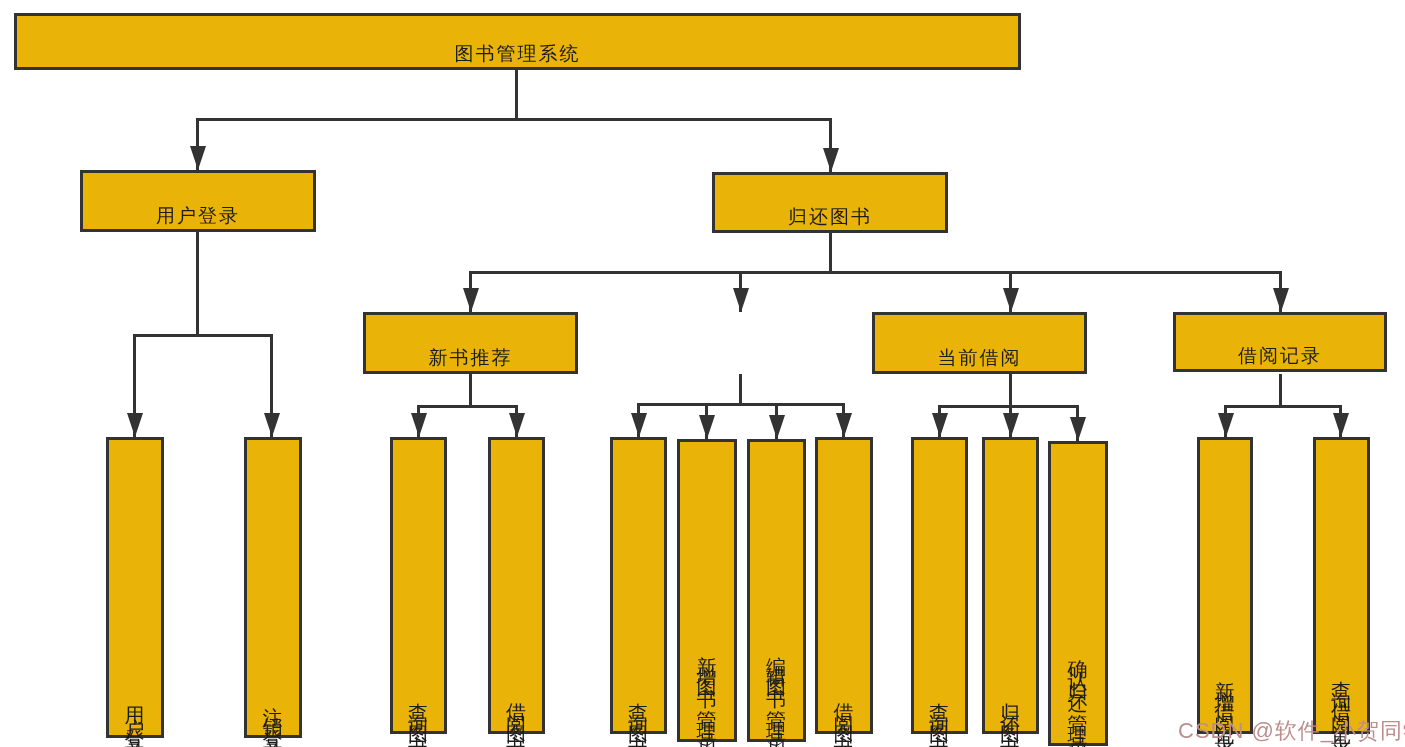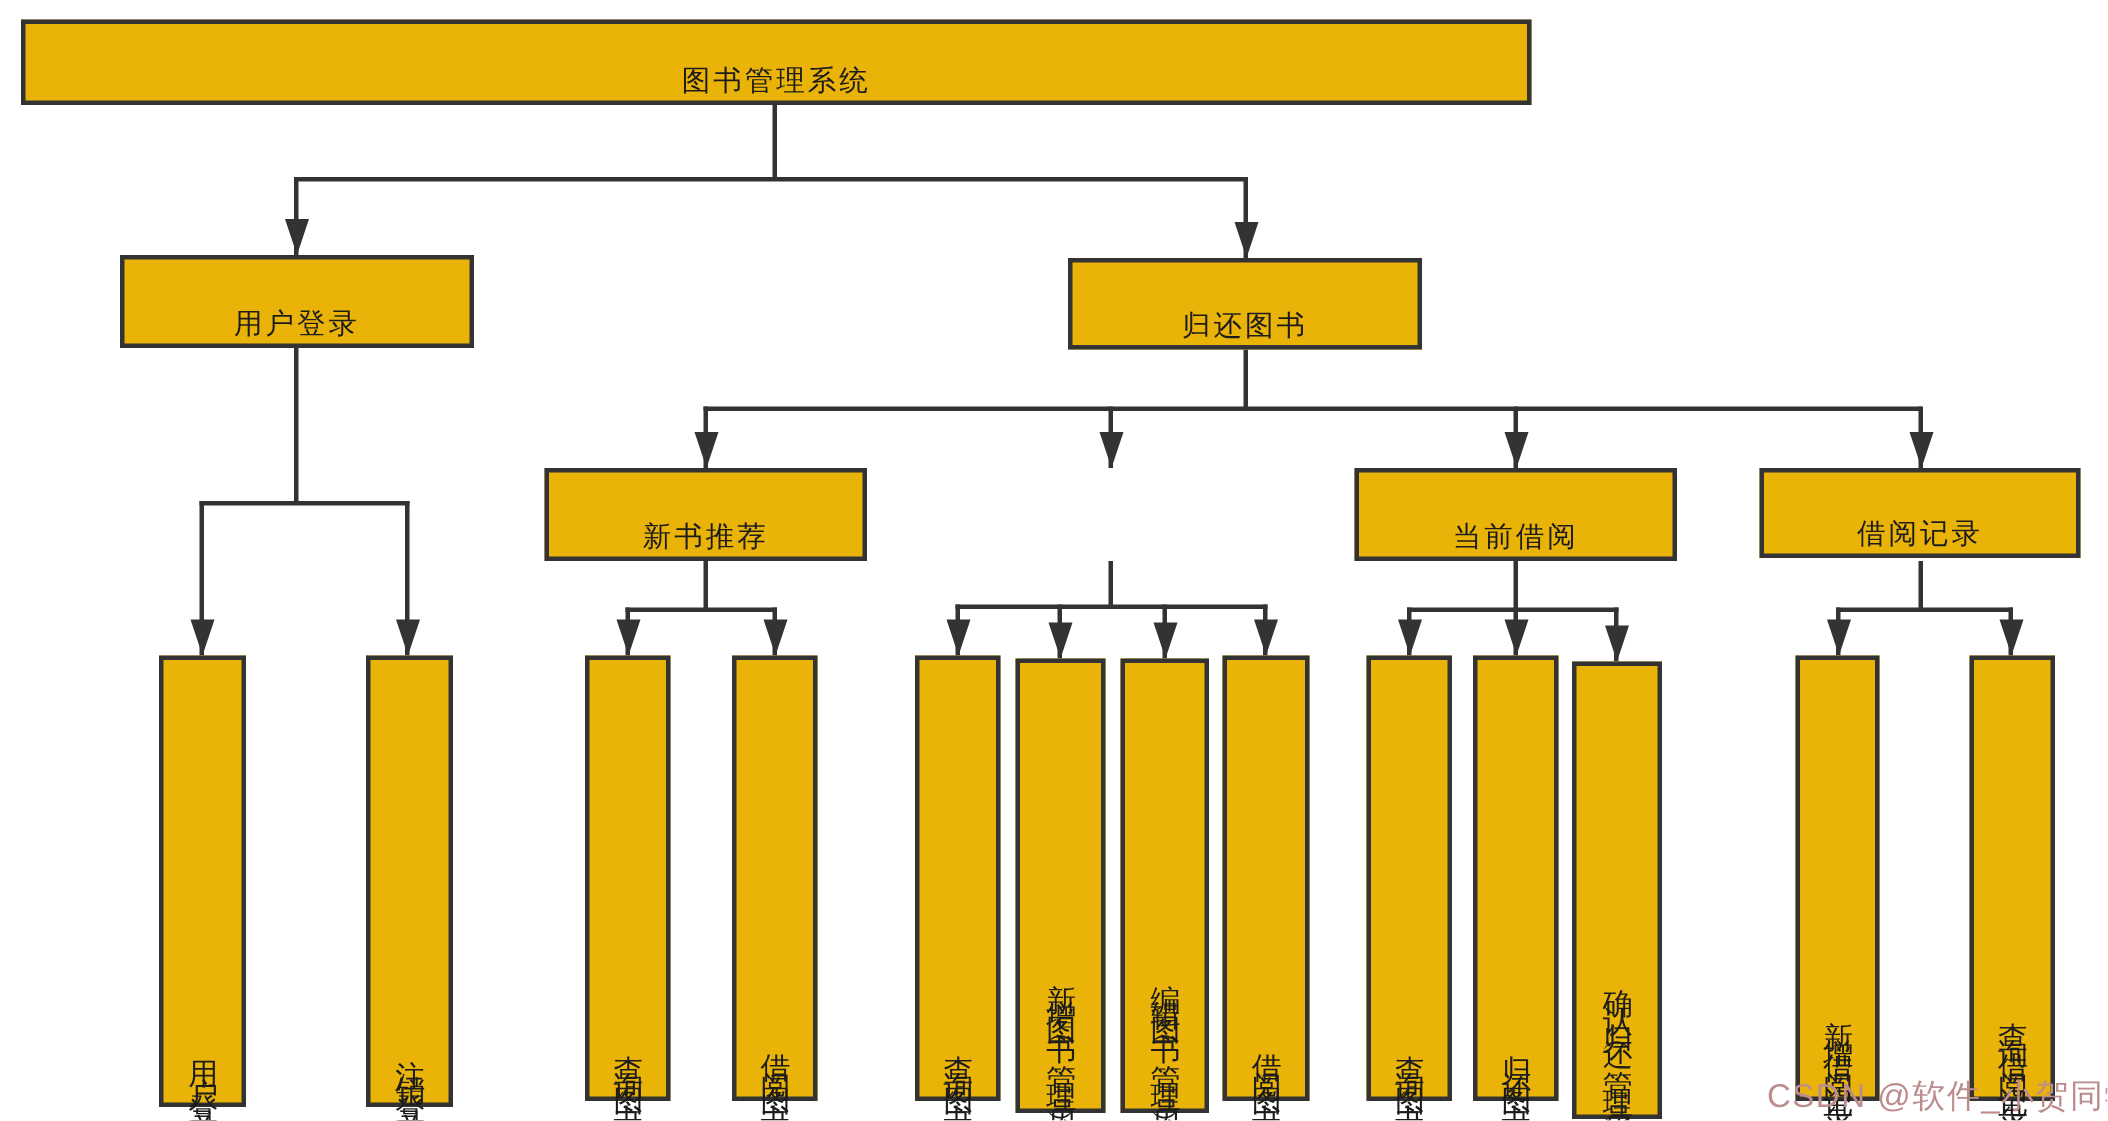--- a/index.html
+++ b/index.html
@@ -113,7 +113,7 @@
   <div class="node" style="left:363px;top:312px;width:215px;height:62px">
     <span>新书推荐</span>
   </div>
-  <div class="node" style="left:903px;top:312px;width:215px;height:62px">
+  <div class="node" style="left:872px;top:312px;width:215px;height:62px">
     <span>当前借阅</span>
   </div>
   <div class="node" style="left:1173px;top:312px;width:214px;height:60px">

